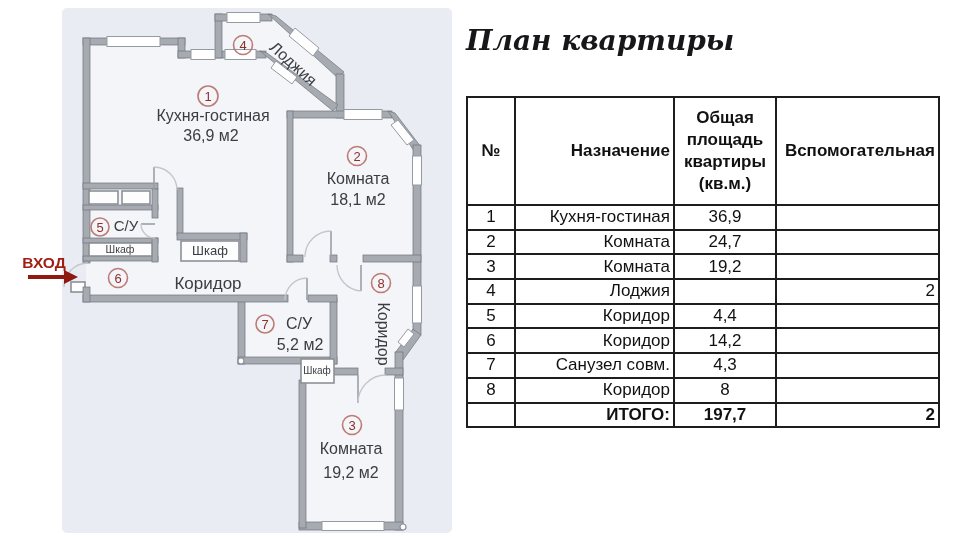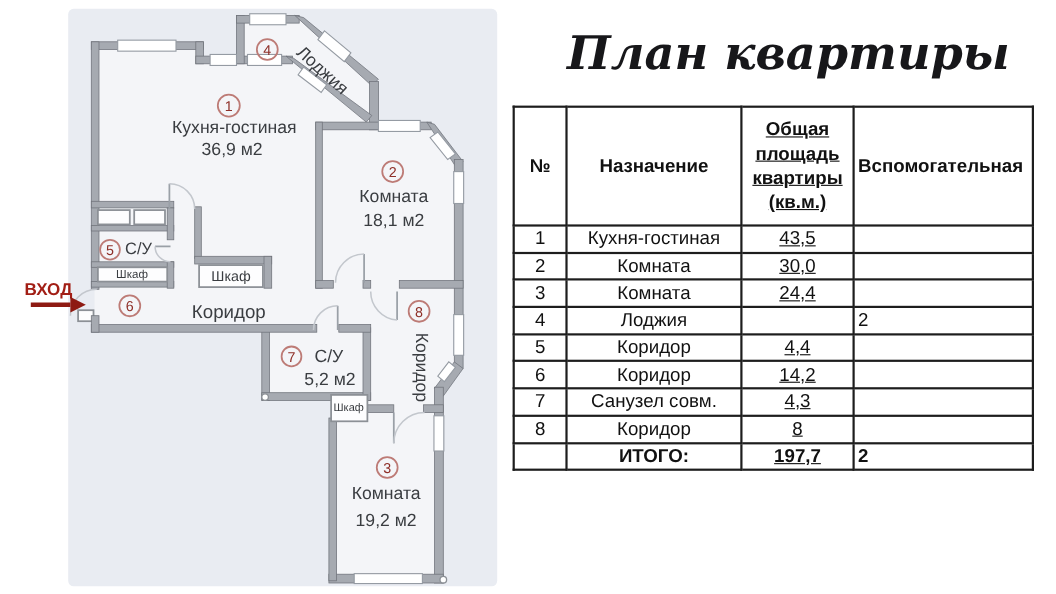--- a/index.html
+++ b/index.html
@@ -18,9 +18,9 @@
   .num-txt{fill:#8e2f28;font-size:13px;text-anchor:middle;}
   .entr{fill:#a21e15;font-weight:bold;}
   
-  #plan-title{position:absolute;left:466px;top:24px;width:452px;text-align:right;
+  #plan-title{position:absolute;left:466px;top:24px;width:452px;text-align:left;
     font-family:"DejaVu Serif","Liberation Serif",serif;font-style:italic;font-weight:bold;
-    font-size:42px;color:#17171a;letter-spacing:0px;}
+    font-size:28px;color:#17171a;letter-spacing:0px;}
   
   #area-table{position:absolute;left:466px;top:96px;border-collapse:collapse;
     color:#111;font-size:17px;}

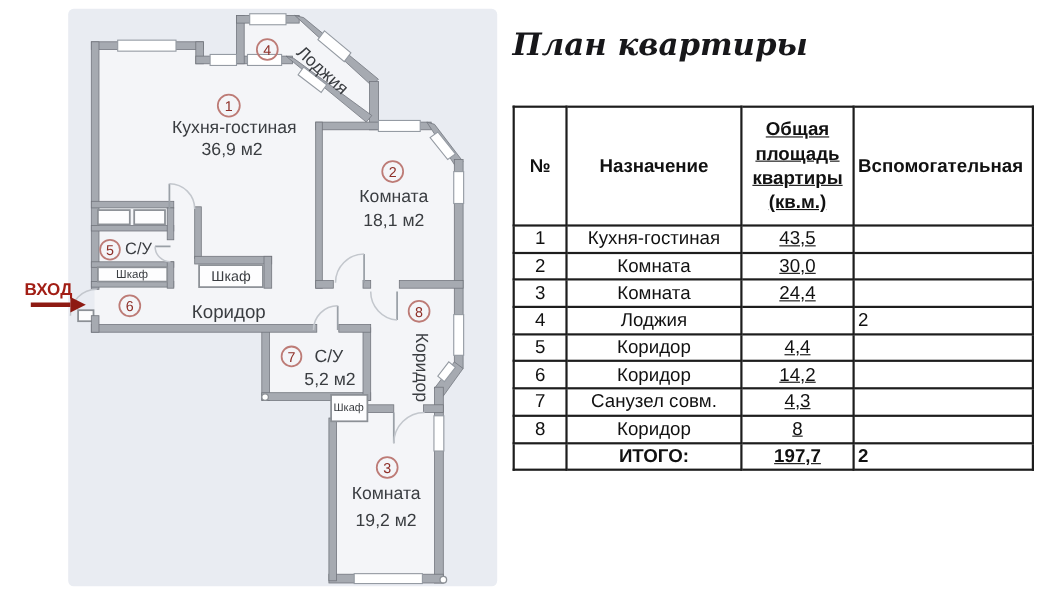--- a/index.html
+++ b/index.html
@@ -29,7 +29,7 @@
   #area-table td{height:22.7px;vertical-align:middle;}
   .c-num{width:40px;text-align:center;}
   .c-name{width:151px;text-align:center;}
-  .c-area{width:94px;text-align:center;text-decoration:underline;}
+  .c-area{width:94px;text-align:center;}
   .c-aux{width:155px;text-align:left;}
   .total-row td{font-weight:bold;}
 </style>

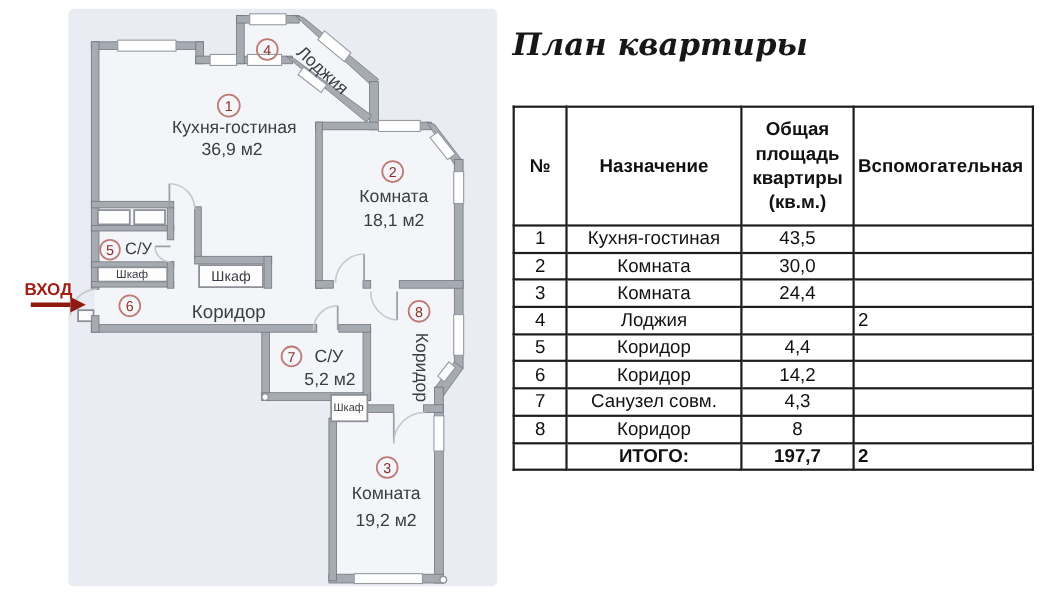--- a/index.html
+++ b/index.html
@@ -28,7 +28,7 @@
   #area-table th{font-weight:bold;height:106px;vertical-align:middle;line-height:1.3;}
   #area-table td{height:22.7px;vertical-align:middle;}
   .c-num{width:40px;text-align:center;}
-  .c-name{width:151px;text-align:center;}
+  .c-name{width:151px;text-align:right;}
   .c-area{width:94px;text-align:center;}
   .c-aux{width:155px;text-align:left;}
   .total-row td{font-weight:bold;}

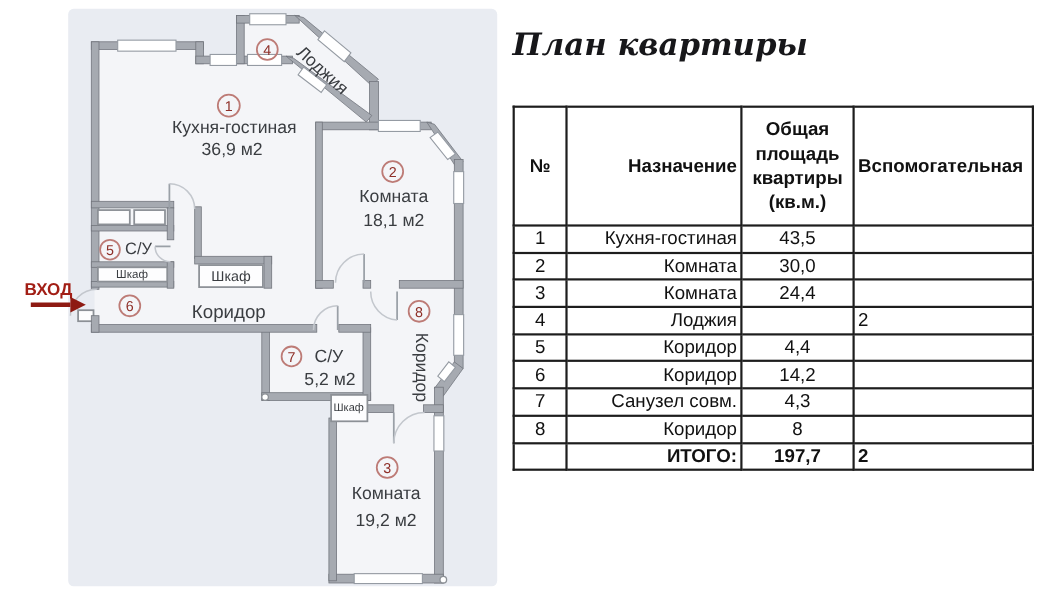--- a/index.html
+++ b/index.html
@@ -30,7 +30,7 @@
   .c-num{width:40px;text-align:center;}
   .c-name{width:151px;text-align:right;}
   .c-area{width:94px;text-align:center;}
-  .c-aux{width:155px;text-align:left;}
+  .c-aux{width:155px;text-align:right;}
   .total-row td{font-weight:bold;}
 </style>
 </head>

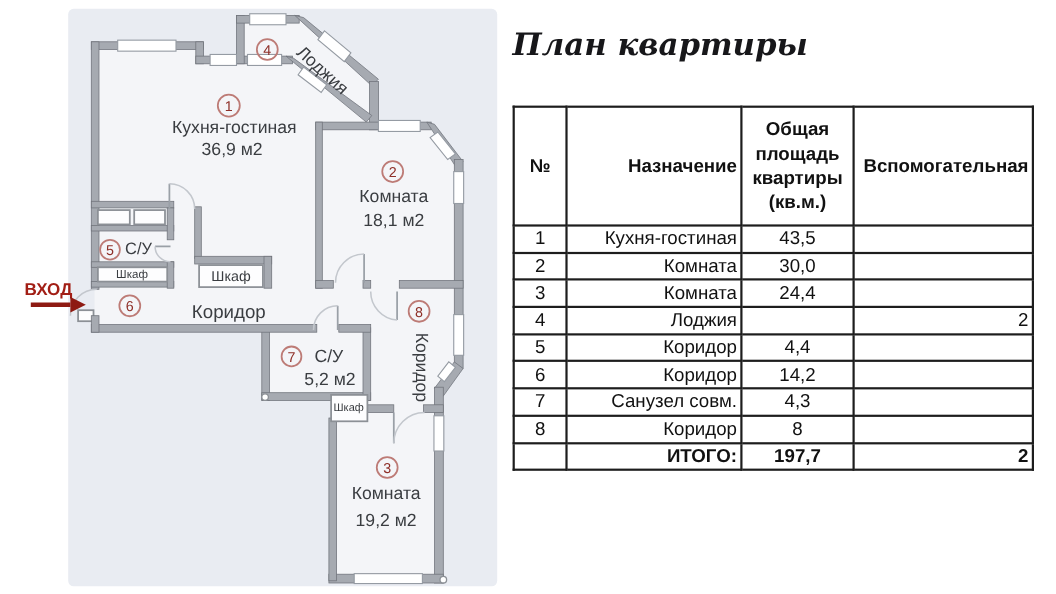--- a/index.html
+++ b/index.html
@@ -194,7 +194,7 @@
       <tr>
         <td class="c-num">1</td>
         <td class="c-name">Кухня-гостиная</td>
-        <td class="c-area">43,5</td>
+        <td class="c-area">36,9</td>
         <td class="c-aux"></td>
       </tr>
       <tr>

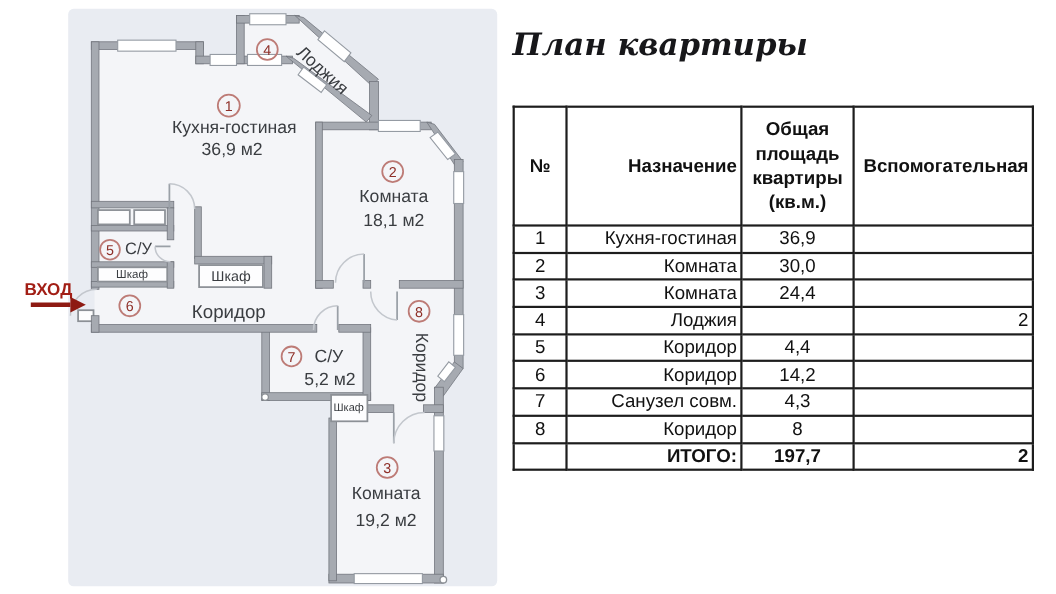--- a/index.html
+++ b/index.html
@@ -200,7 +200,7 @@
       <tr>
         <td class="c-num">2</td>
         <td class="c-name">Комната</td>
-        <td class="c-area">30,0</td>
+        <td class="c-area">24,7</td>
         <td class="c-aux"></td>
       </tr>
       <tr>

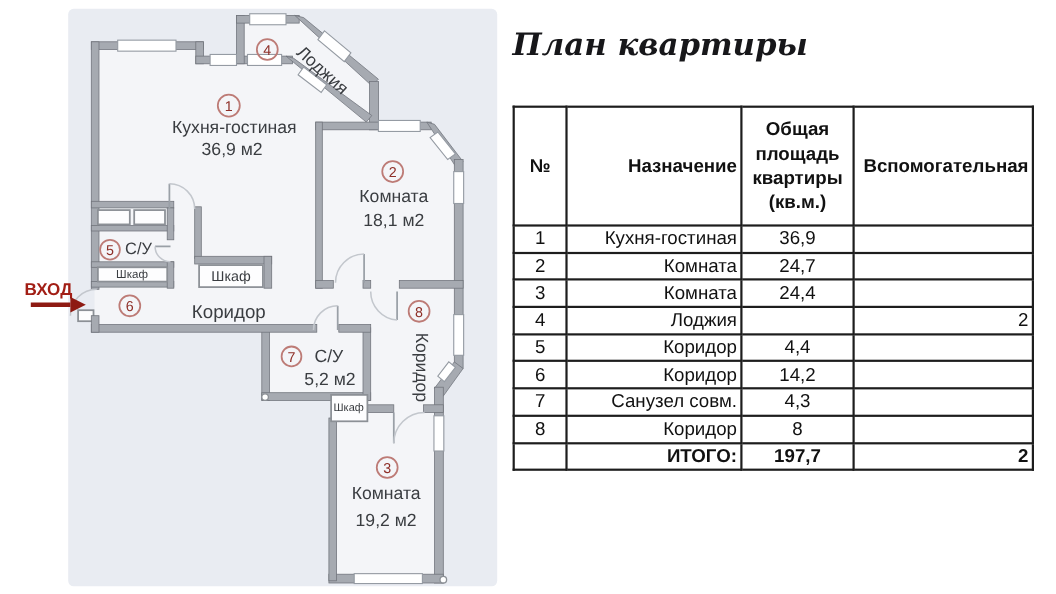--- a/index.html
+++ b/index.html
@@ -206,7 +206,7 @@
       <tr>
         <td class="c-num">3</td>
         <td class="c-name">Комната</td>
-        <td class="c-area">24,4</td>
+        <td class="c-area">19,2</td>
         <td class="c-aux"></td>
       </tr>
       <tr>

